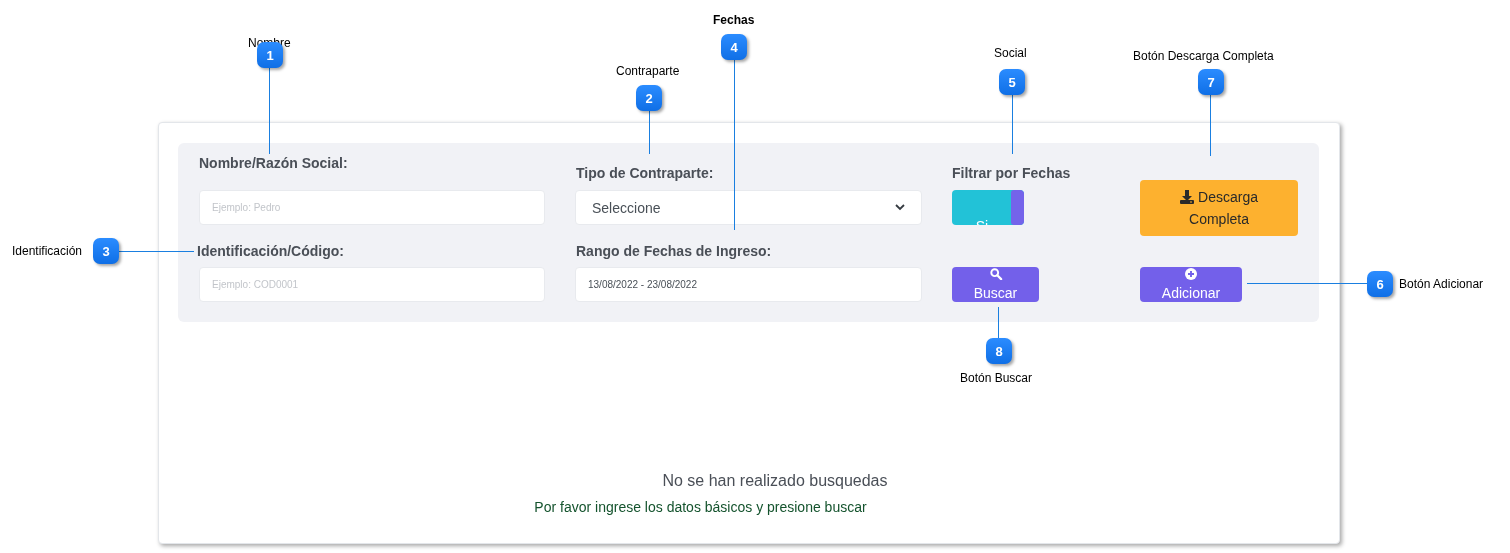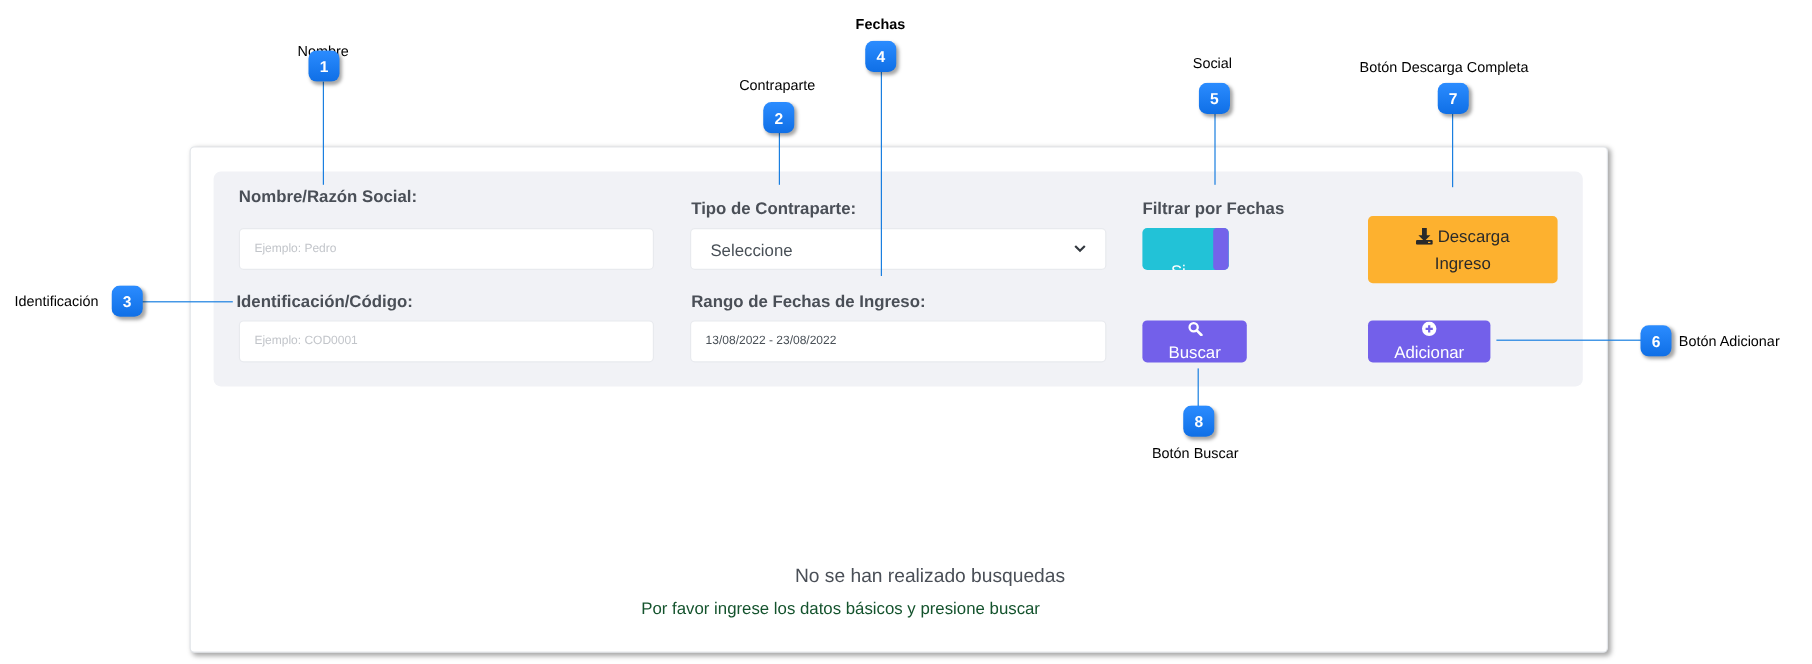--- a/index.html
+++ b/index.html
@@ -97,7 +97,7 @@
       </svg>
     <span>Descarga</span>
   </span>
-  <span>Ingreso</span>
+  <span>Completa</span>
 </button>
 
 <div class="label" style="left:197px; top:243px;">Identificación/Código:</div>

